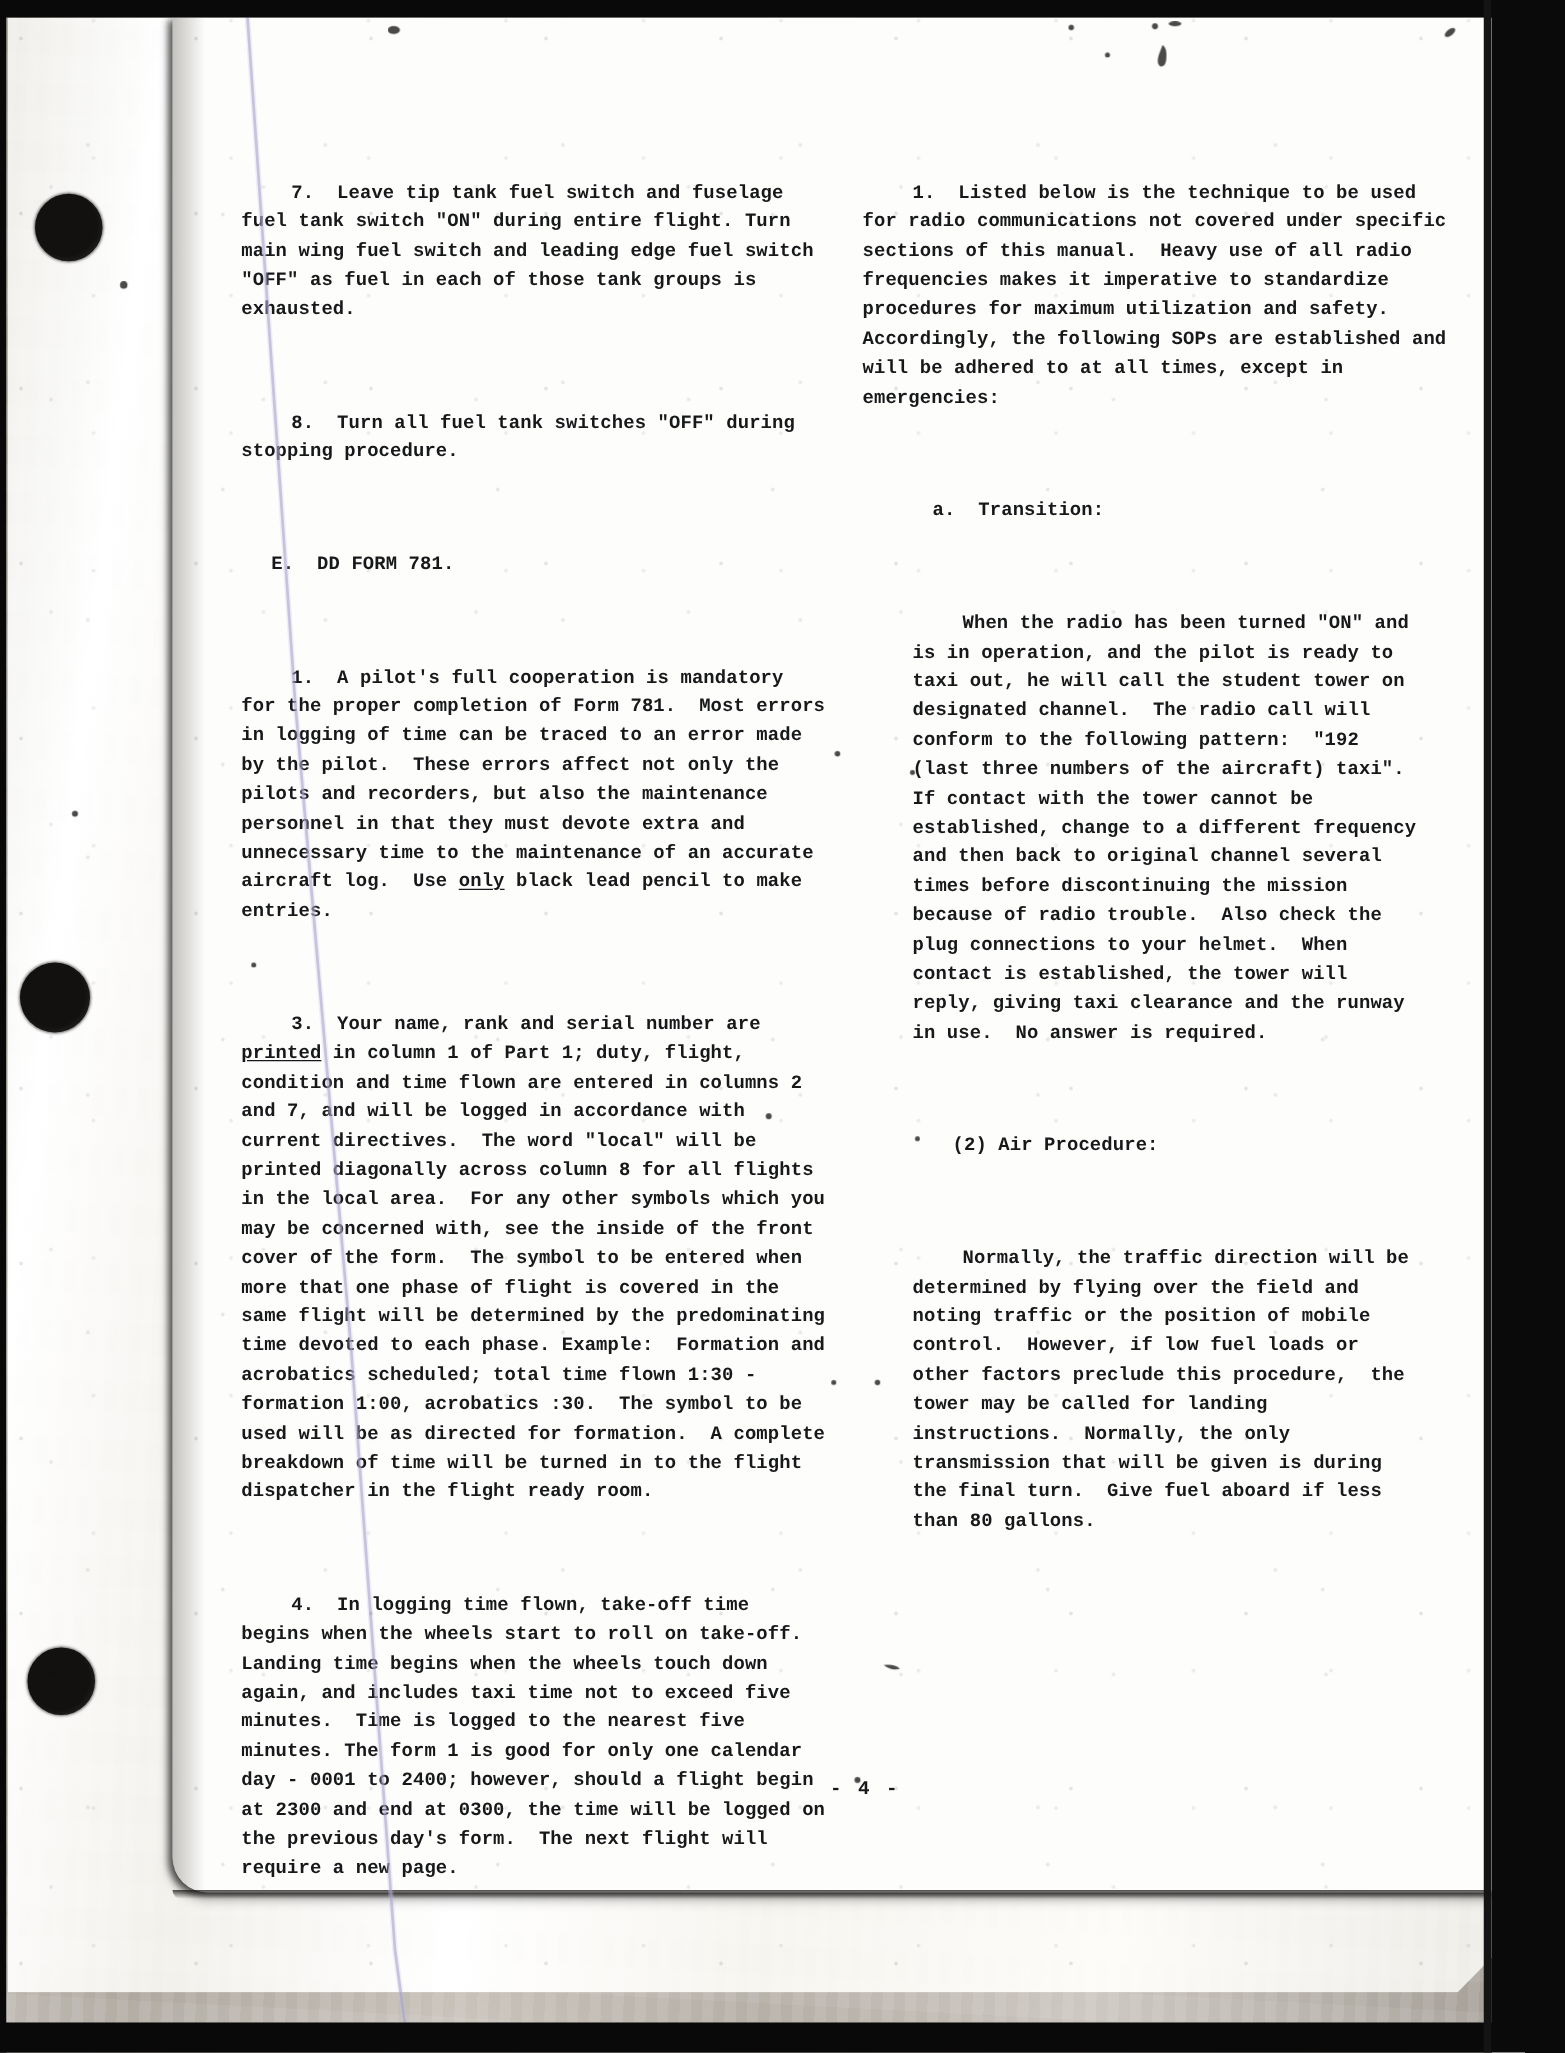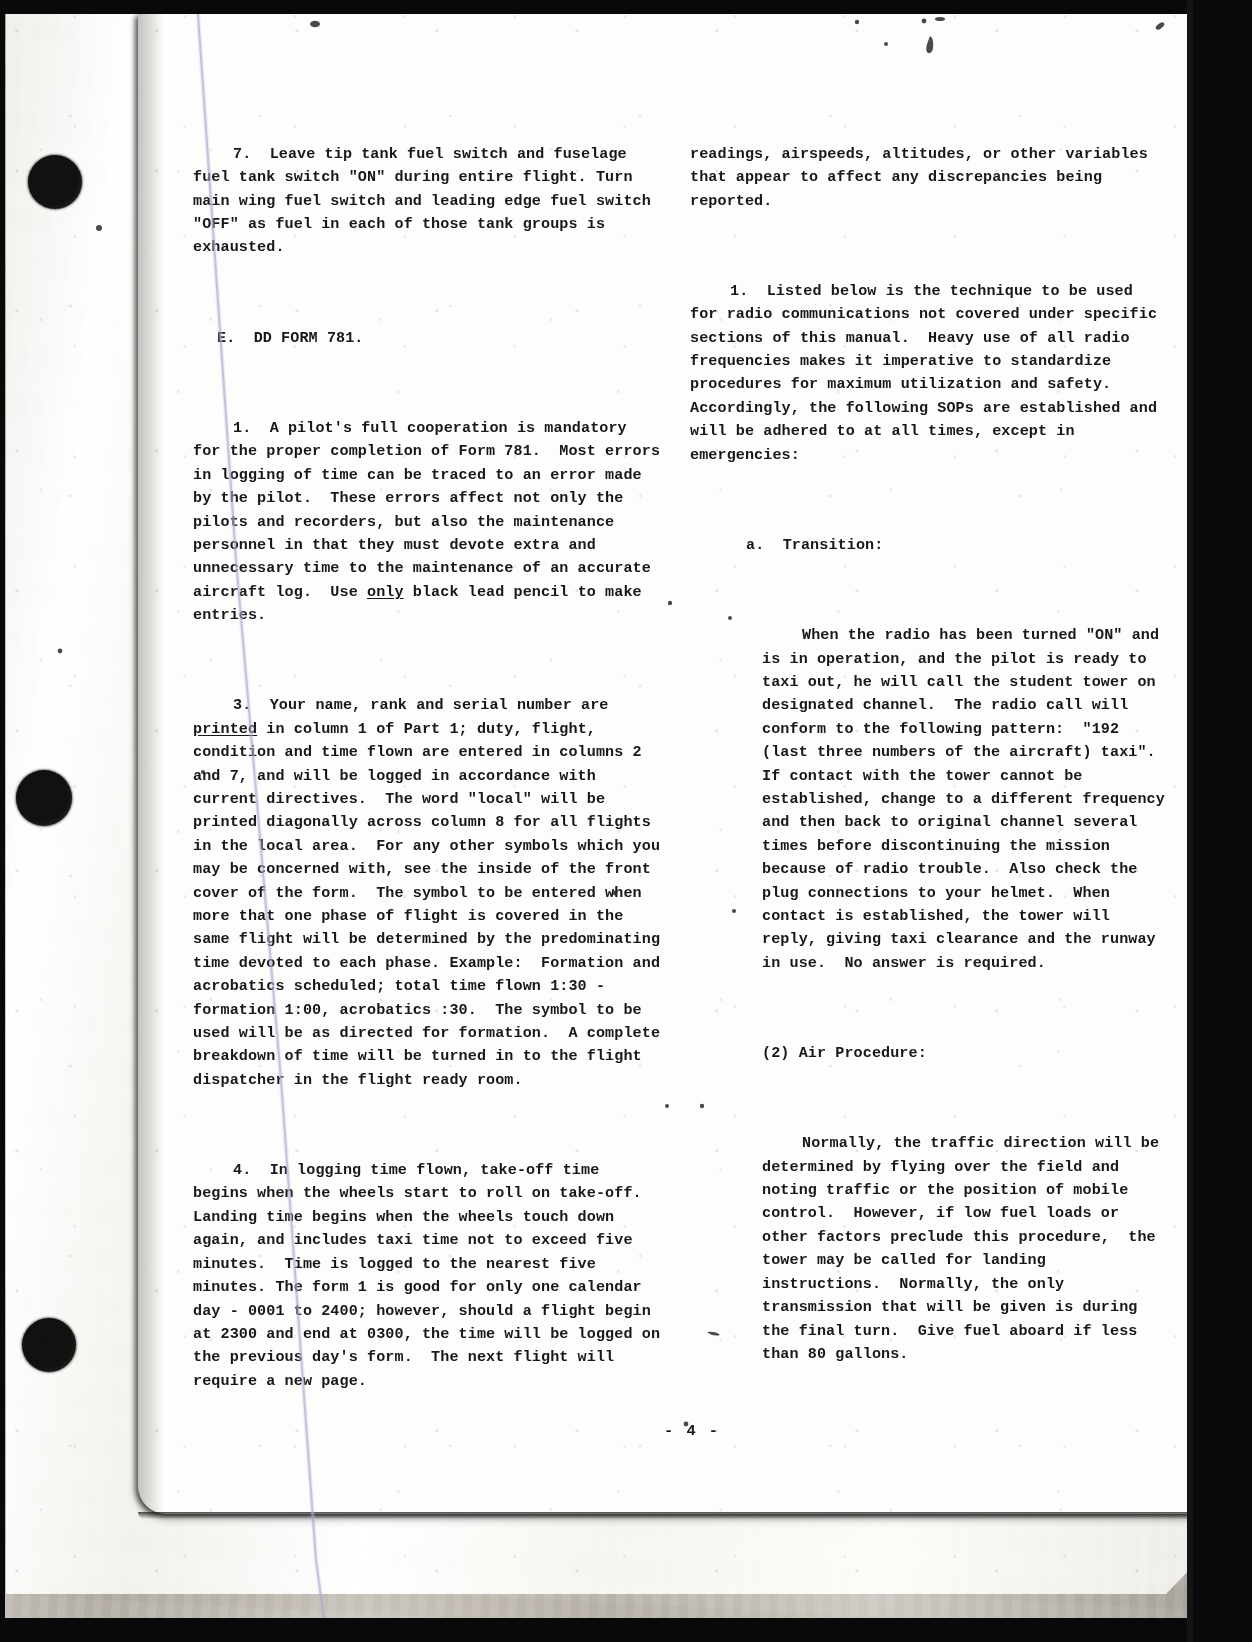--- a/index.html
+++ b/index.html
@@ -103,7 +103,6 @@
     </div>
 
     <div class="col colR">
-      <p class="p">readings, airspeeds, altitudes, or other variables that appear to affect any discrepancies being reported.</p>
       <p class="p ind1">1.  Listed below is the technique to be used for radio communications not covered under specific sections of this manual.  Heavy use of all radio frequencies makes it imperative to standardize procedures for maximum utilization and safety.  Accordingly, the following SOPs are established and will be adhered to at all times, except in emergencies:</p>
       <p class="p sub-a">a.  Transition:</p>
       <p class="p body-in">When the radio has been turned "ON" and is in operation, and the pilot is ready to taxi out, he will call the student tower on designated channel.  The radio call will conform to the following pattern:  "192 (last three numbers of the aircraft) taxi".  If contact with the tower cannot be established, change to a different frequency and then back to original channel several times before discontinuing the mission because of radio trouble.  Also check the plug connections to your helmet.  When contact is established, the tower will reply, giving taxi clearance and the runway in use.  No answer is required.</p>

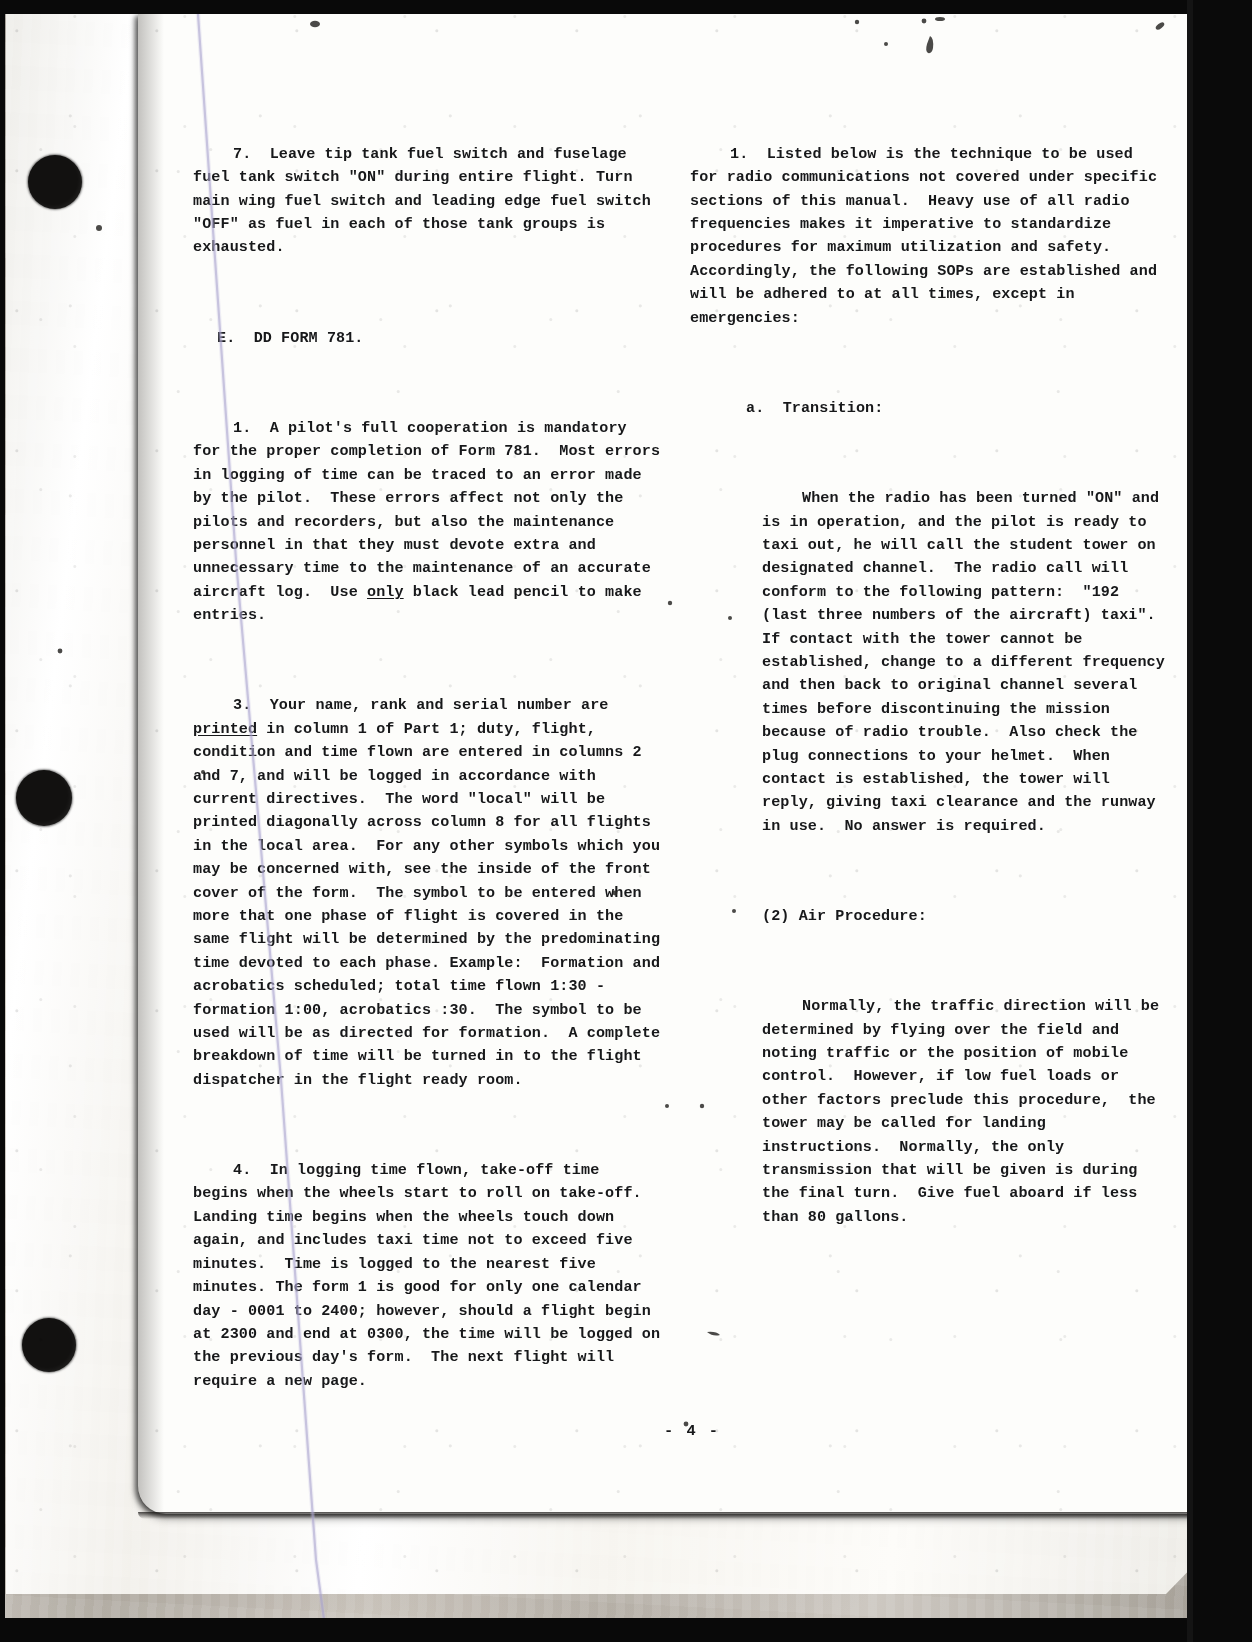--- a/index.html
+++ b/index.html
@@ -95,6 +95,7 @@
 
     <div class="col colL">
       <p class="p ind1">7.  Leave tip tank fuel switch and fuselage fuel tank switch "ON" during entire flight. Turn main wing fuel switch and leading edge fuel switch "OFF" as fuel in each of those tank groups is exhausted.</p>
+      <p class="p ind1">8.  Turn all fuel tank switches "OFF" during stopping procedure.</p>
       <p class="p head">E.  DD FORM 781.</p>
       <p class="p ind1"><span>1.  A pilot's full cooperation is mandatory for the proper completion of Form 781.  Most errors in logging of time can be traced to an error made by the pilot.  These errors affect not only the pilots and recorders, but also the maintenance personnel in that they must devote extra and unnecessary time to the maintenance of an accurate aircraft log.  Use </span><u>only</u><span> black lead pencil to make entries.</span></p>
       <p class="p ind1"><span>3.  Your name, rank and serial number are </span><u>printed</u><span> in column 1 of Part 1; duty, flight, condition and time flown are entered in columns 2 and 7, and will be logged in accordance with current directives.  The word "local" will be printed diagonally across column 8 for all flights in the local area.  For any other symbols which you may be concerned with, see the inside of the front cover of the form.  The symbol to be entered when more that one phase of flight is covered in the same flight will be determined by the predominating time devoted to each phase. Example:  Formation and acrobatics scheduled; total time flown 1:30 - formation 1:00, acrobatics :30.  The symbol to be used will be as directed for formation.  A complete breakdown of time will be turned in to the flight dispatcher in the flight ready room.</span></p>

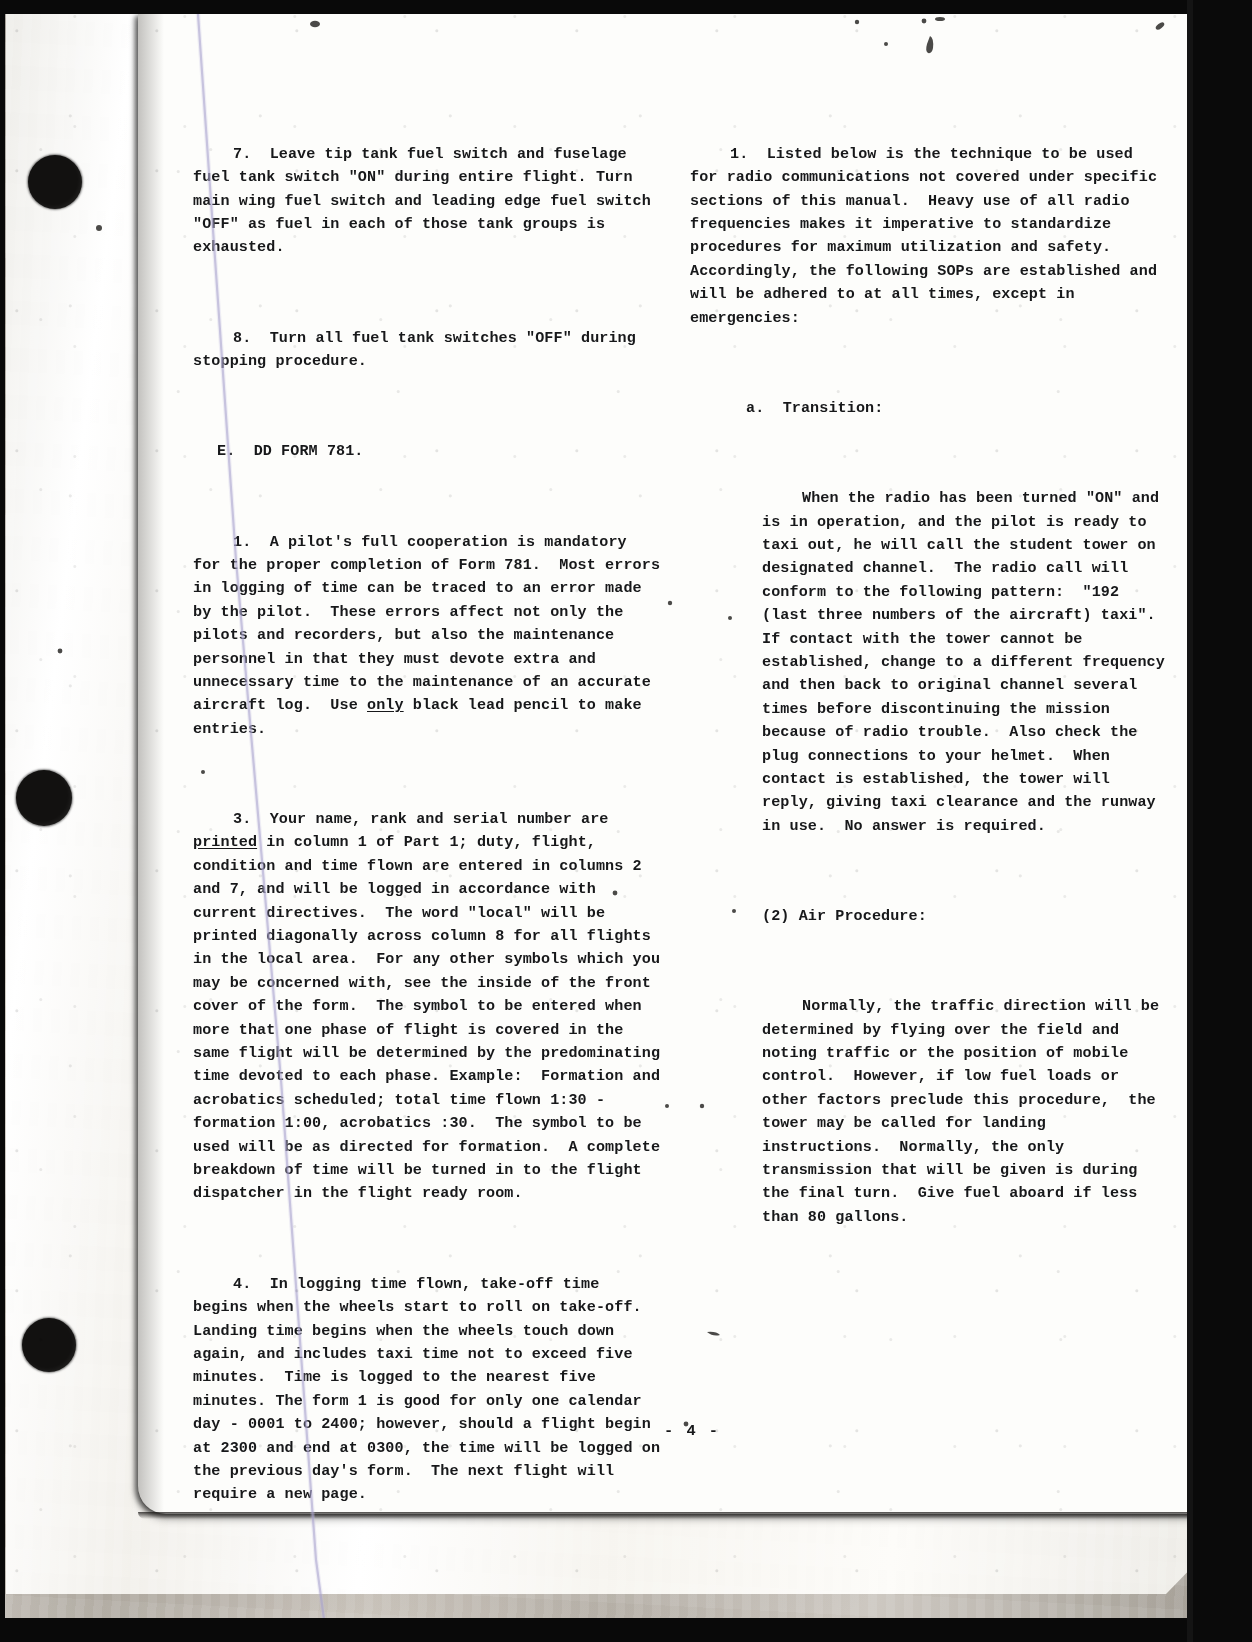--- a/index.html
+++ b/index.html
@@ -71,7 +71,7 @@
   .head{text-indent:24px;margin-bottom:20px;}
   .sub-a{text-indent:56px;margin-bottom:20px;}
   .sub-1{text-indent:72px;margin-bottom:20px;}
-  .body-in{margin-left:72px;text-indent:40px;width:408px;}
+  .body-in{margin-left:40px;text-indent:40px;width:408px;}
   u{text-decoration:underline;text-underline-offset:2px;}
   .pagenum{position:absolute;left:0;top:1408px;width:1108px;text-align:center;
     font-size:15.4px;font-weight:700;color:#17181a;letter-spacing:2px;}

